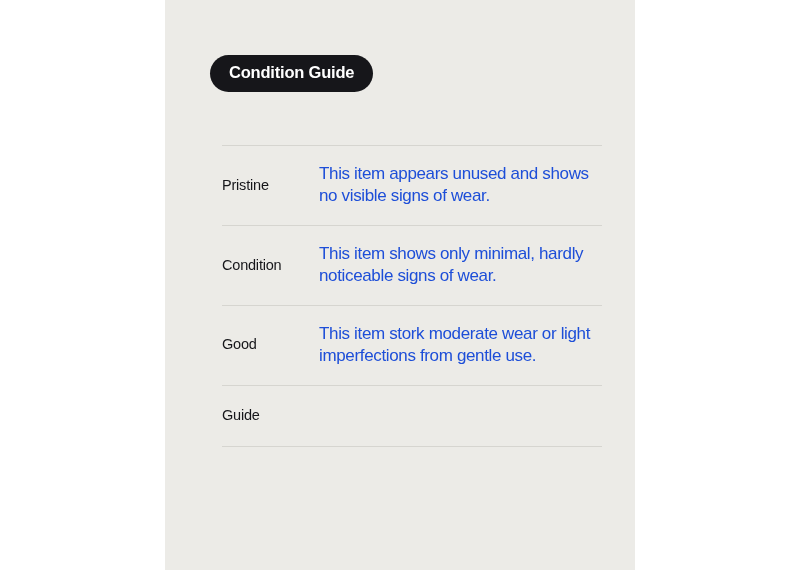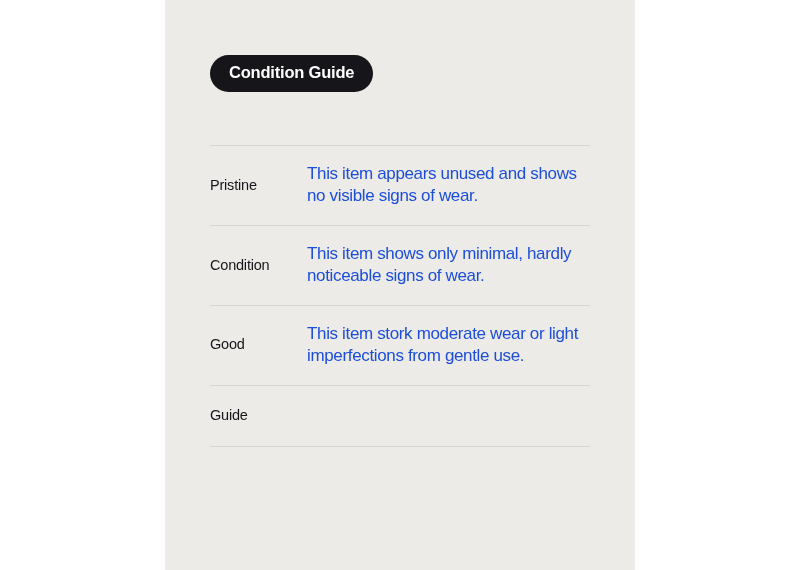--- a/index.html
+++ b/index.html
@@ -73,6 +73,7 @@
   }
   .table {
     width: 100%;
+    margin-left: 12px;
   }
   .row {
     display: flex;

